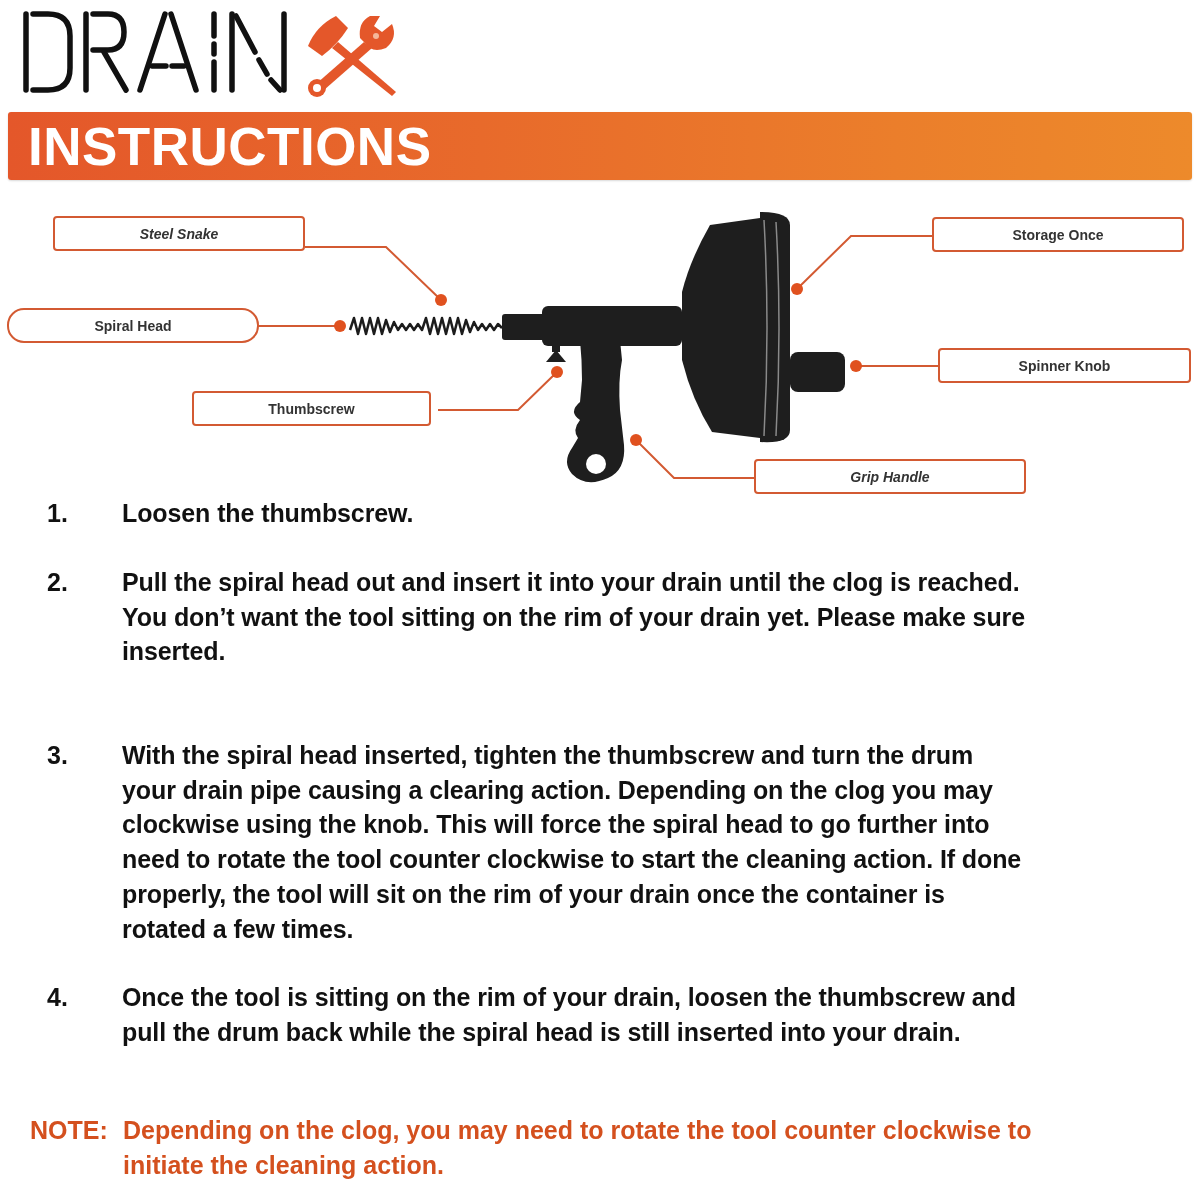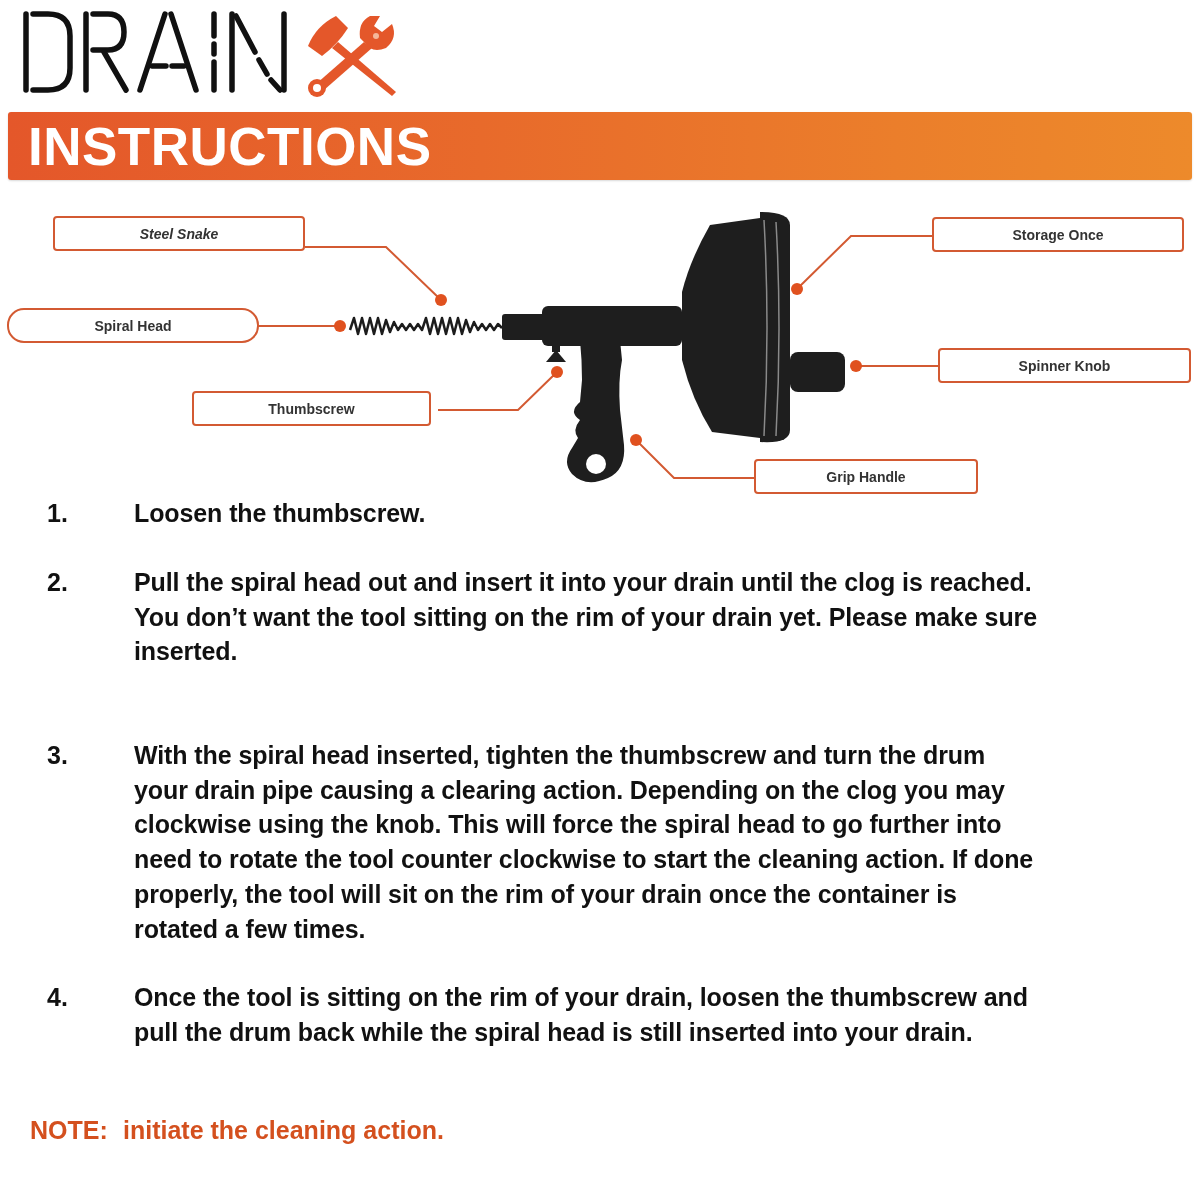--- a/index.html
+++ b/index.html
@@ -126,7 +126,7 @@
   <div class="label-box" style="left:185px;top:191px;width:239px;margin-left:7px;">Thumbscrew</div>
   <div class="label-box" style="left:932px;top:217px;width:252px;top:17px;">Storage Once</div>
   <div class="label-box" style="left:938px;top:148px;width:253px;text-align:center;">Spinner Knob</div>
-  <div class="label-box" style="left:754px;top:259px;width:224px;">Grip Handle</div>
+  <div class="label-box" style="left:754px;top:259px;width:272px;font-style:italic;">Grip Handle</div>
 </div>
 
 <div class="step" style="top:496px;">

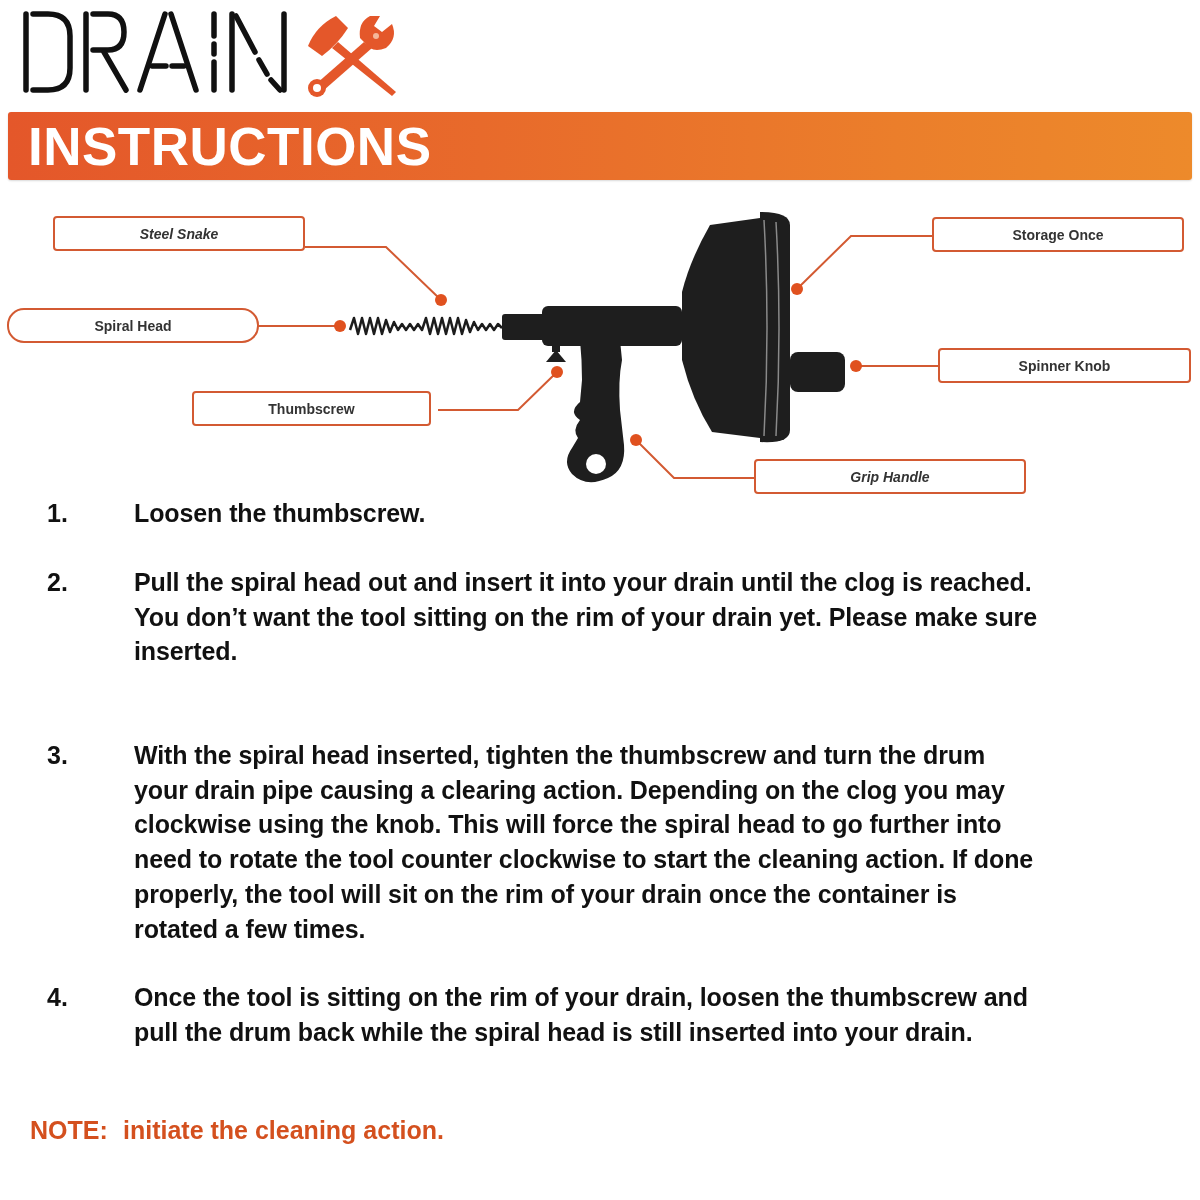--- a/index.html
+++ b/index.html
@@ -16,7 +16,7 @@
   .step { position: absolute; left: 0; width: 1200px; }
   .step-num { position: absolute; left: 47px; top: 0; font-size: 25px; font-weight: 700; color: #111; line-height: 34.7px; }
   .step-text { position: absolute; left: 122px; top: 0; width: 1060px; font-size: 25px; font-weight: 700; color: #111; line-height: 34.7px; letter-spacing: -0.1px; }
-  .step-text span { display: block; white-space: nowrap; margin-left: 12px; }
+  .step-text span { display: block; white-space: nowrap; }
   .note { position: absolute; left: 30px; top: 1113px; width: 1160px; font-size: 25px; font-weight: 700; color: #D4501E; line-height: 34.5px; }
   .note-label { position: absolute; left: 0; top: 0; }
   .note-text { position: absolute; left: 93px; top: 0; white-space: nowrap; }

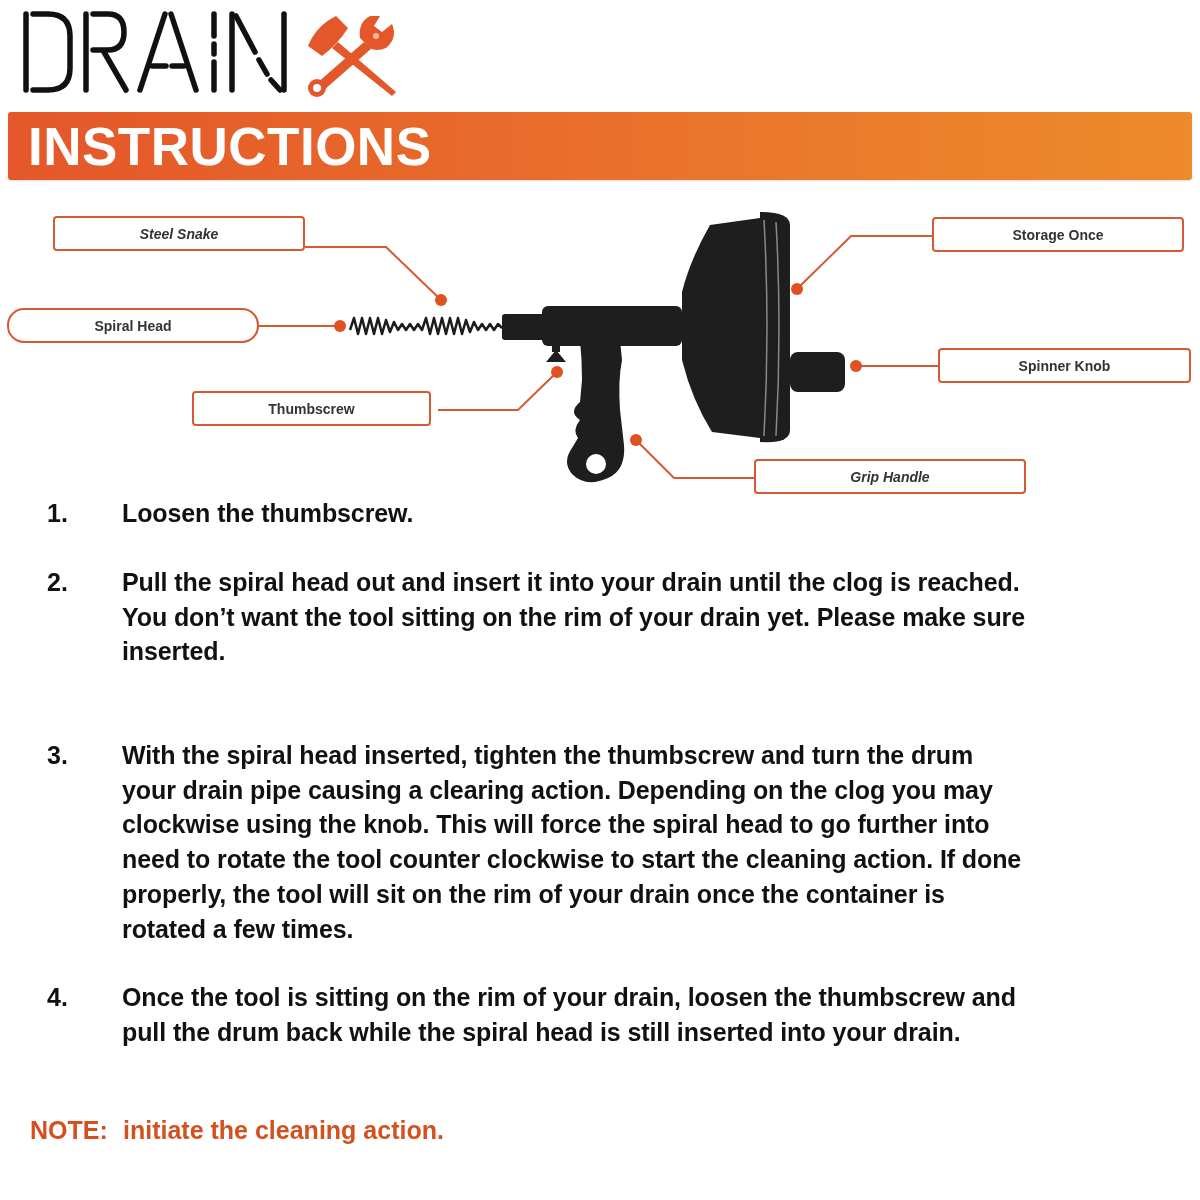--- a/index.html
+++ b/index.html
@@ -168,6 +168,7 @@
 <div class="note">
   <div class="note-label">NOTE:</div>
   <div class="note-text">
+    <span>Depending on the clog, you may need to rotate the tool counter clockwise to</span>
     <span>initiate the cleaning action.</span>
   </div>
 </div>

